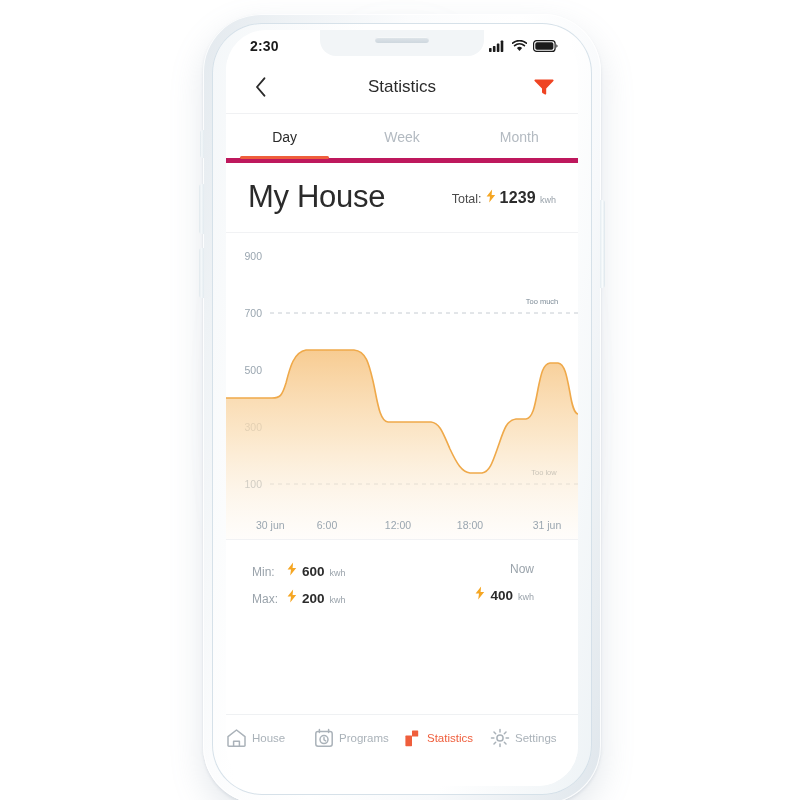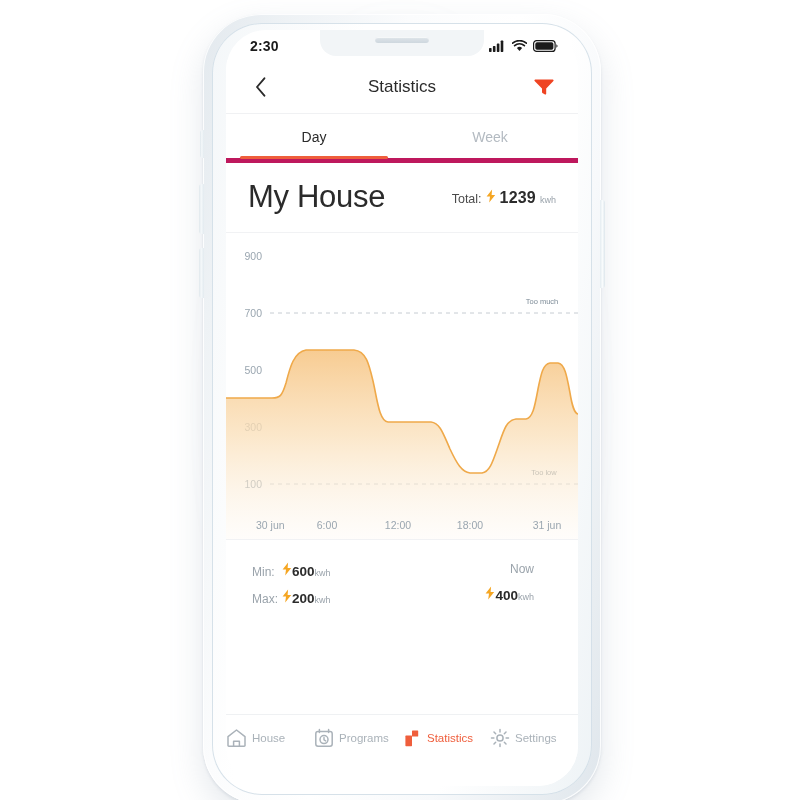--- a/index.html
+++ b/index.html
@@ -286,6 +286,9 @@
       </div>
       <div class="tab">
         <span>Week</span>
+      </div>
+      <div class="tab">
+        <span>Month</span>
       </div>
     </div>
 

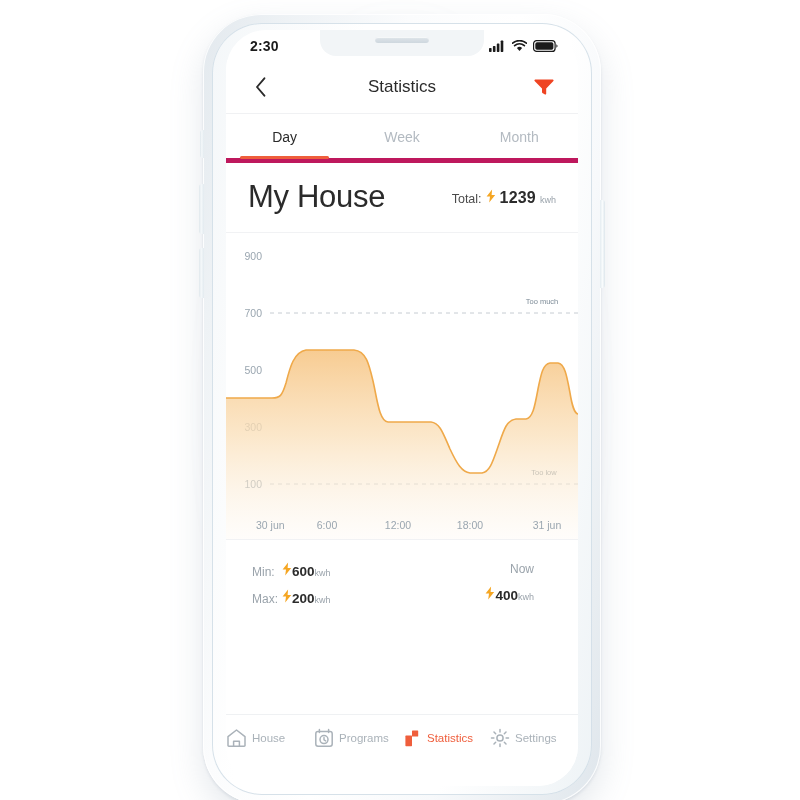--- a/index.html
+++ b/index.html
@@ -194,7 +194,7 @@
     background: #fff;
   }
   .stats-left { display: flex; flex-direction: column; gap: 10px; }
-  .stat-row { display: flex; align-items: baseline; }
+  .stat-row { display: flex; align-items: baseline; gap: 5px; }
   .stat-key { font-size: 12px; color: #9aa3ab; width: 30px; }
   .stat-val { font-size: 13.5px; color: #2b2b2b; font-weight: bold; }
   .stat-unit { font-size: 9px; color: #9aa3ab; }

